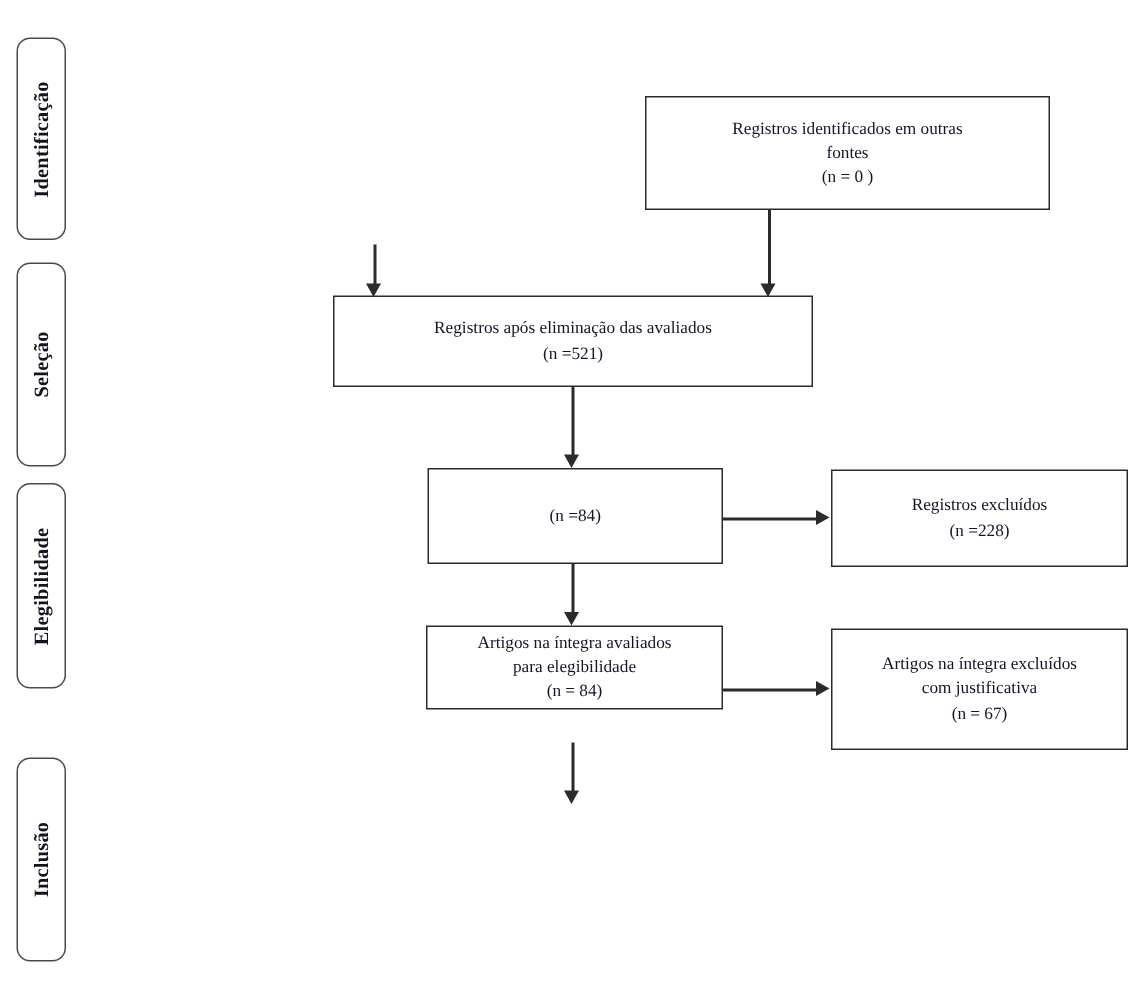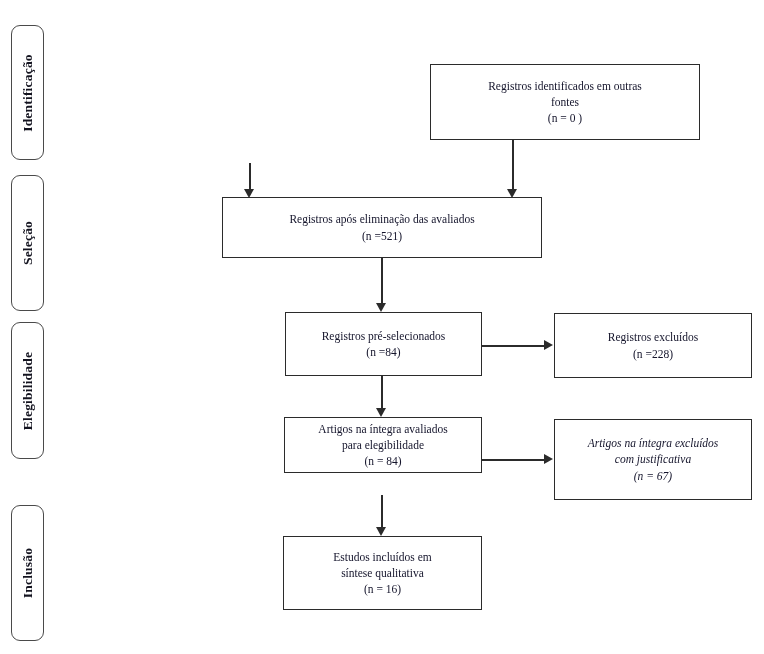--- a/index.html
+++ b/index.html
@@ -124,7 +124,6 @@
   </div>
 
   <div class="flow-box" style="left:285px; top:312px; width:197px; height:64px;">
-    <span class="line">Registros pré-selecionados</span>
     <span class="line">(n =84)</span>
   </div>
 

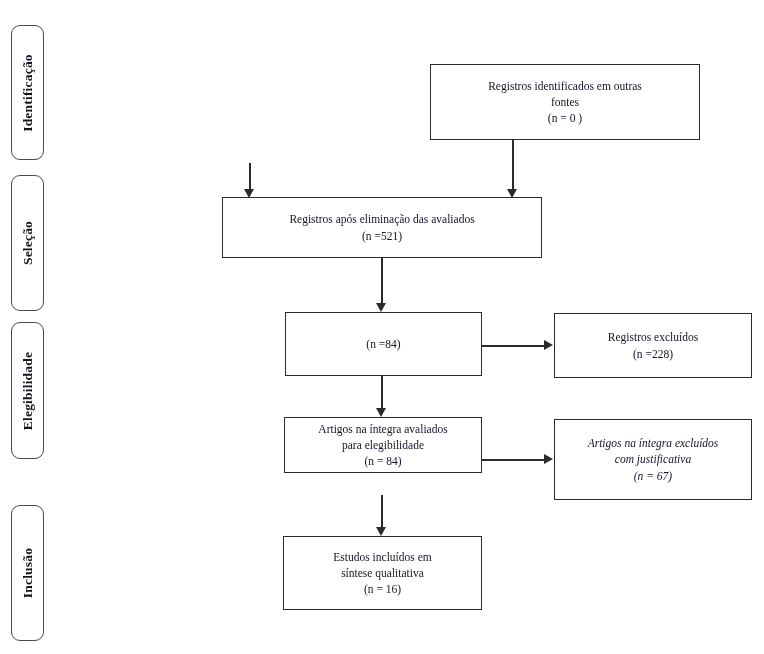--- a/index.html
+++ b/index.html
@@ -138,7 +138,7 @@
     <span class="line">(n = 84)</span>
   </div>
 
-  <div class="flow-box" style="left:554px; top:419px; width:198px; height:81px;font-style:italic;">
+  <div class="flow-box" style="left:554px; top:419px; width:198px; height:81px;">
     <span class="line">Artigos na íntegra excluídos</span>
     <span class="line">com justificativa</span>
     <span class="line">(n = 67)</span>

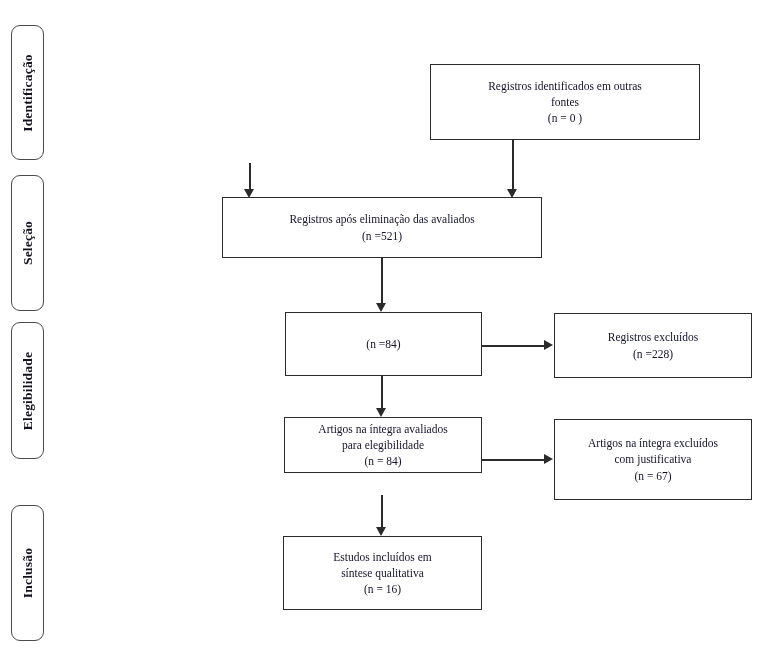--- a/index.html
+++ b/index.html
@@ -144,11 +144,6 @@
     <span class="line">(n = 67)</span>
   </div>
 
-  <div class="flow-box" style="left:283px; top:536px; width:199px; height:74px;">
-    <span class="line">Estudos incluídos em</span>
-    <span class="line">síntese qualitativa</span>
-    <span class="line">(n = 16)</span>
-  </div>
 
   <div class="conn-v" style="left:249px; top:163px; height:27px;"></div>
   <div class="arrow-down" style="left:244px; top:189px;"></div>

